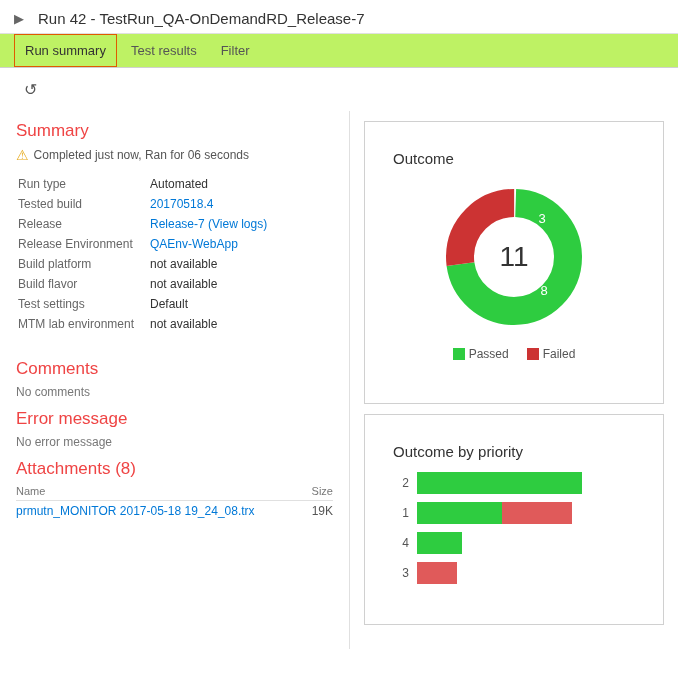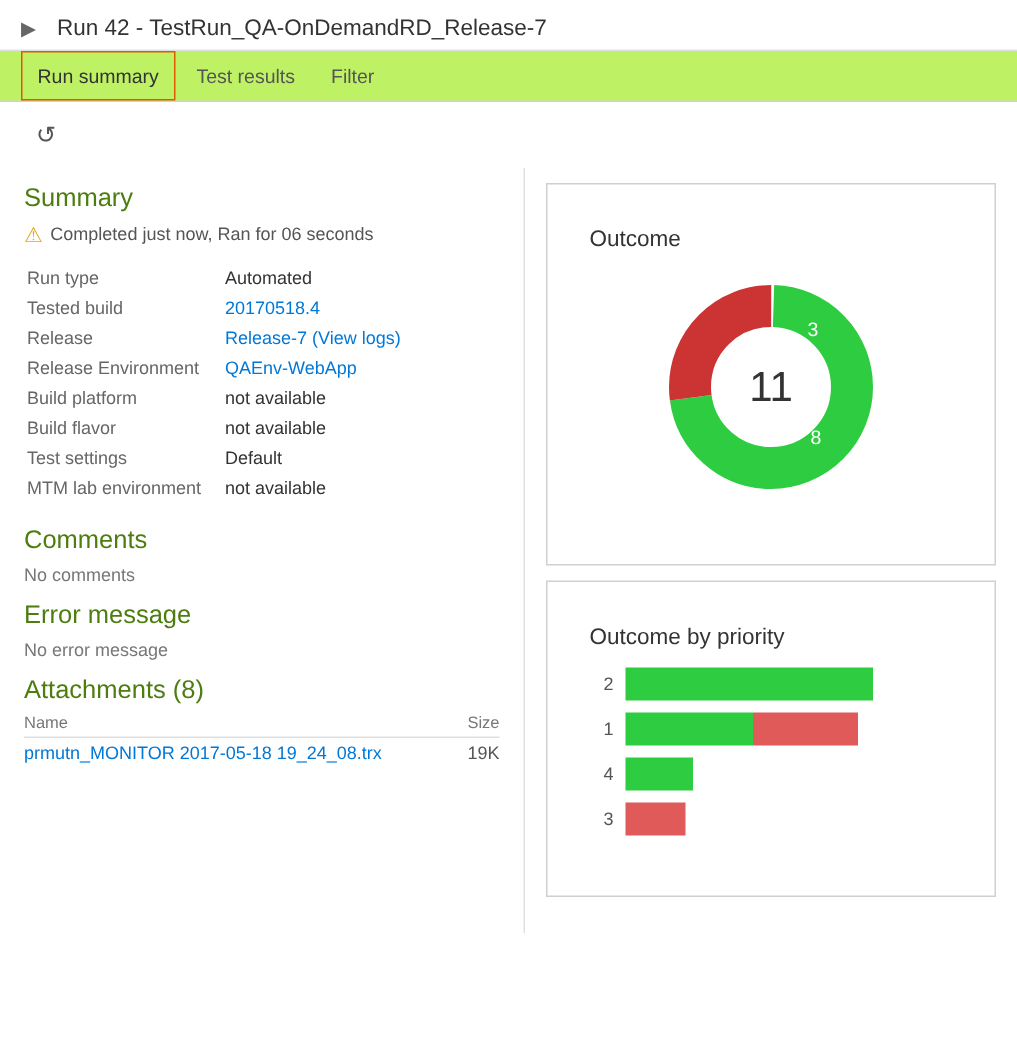--- a/index.html
+++ b/index.html
@@ -76,7 +76,7 @@
     .section-title {
       font-size: 17px;
       font-weight: 400;
-      color: #4d7c0f;
+      color: #ef4444;
       margin-bottom: 6px;
     }
     .warning-line {

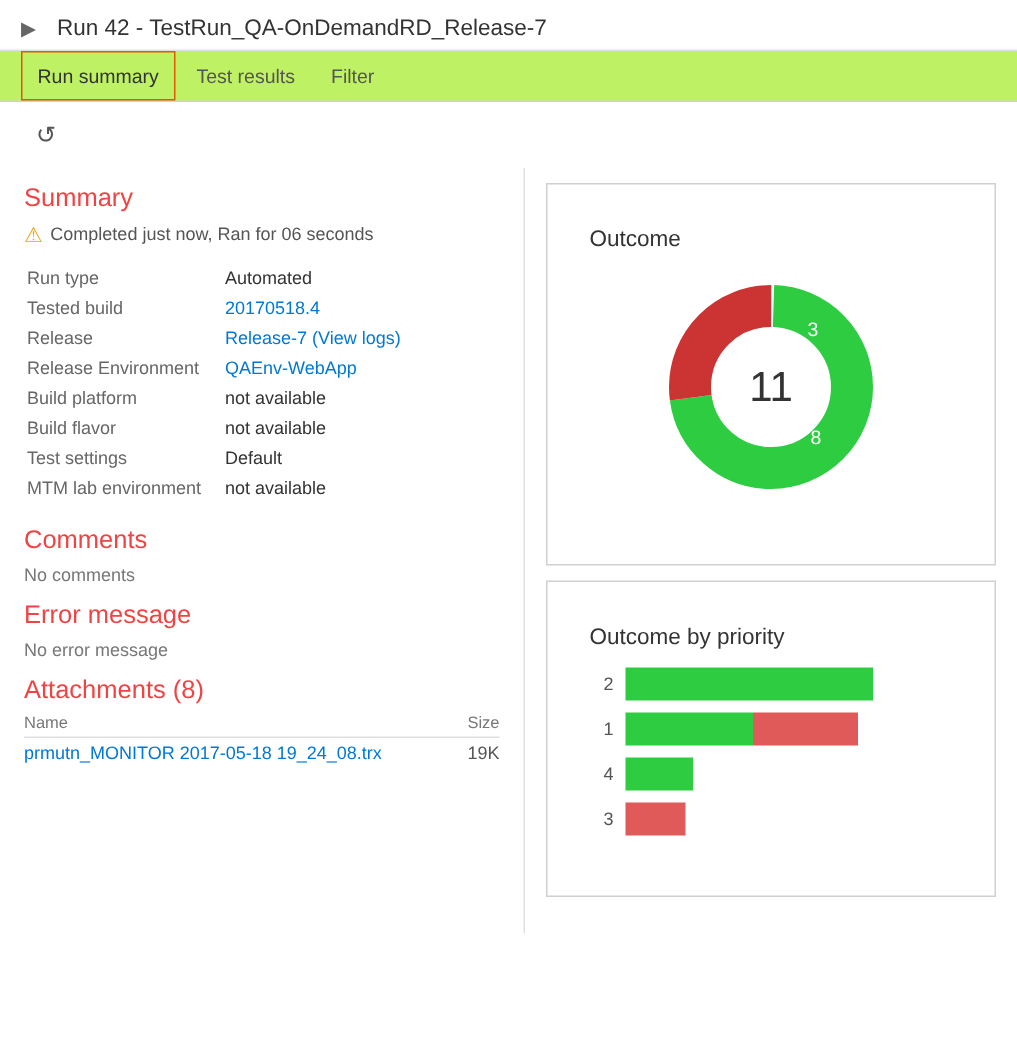--- a/index.html
+++ b/index.html
@@ -93,7 +93,7 @@
     }
     .info-table {
       width: 100%;
-      margin-bottom: 14px;
+      margin-bottom: 24px;
     }
     .info-table tr td {
       padding: 2px 0;

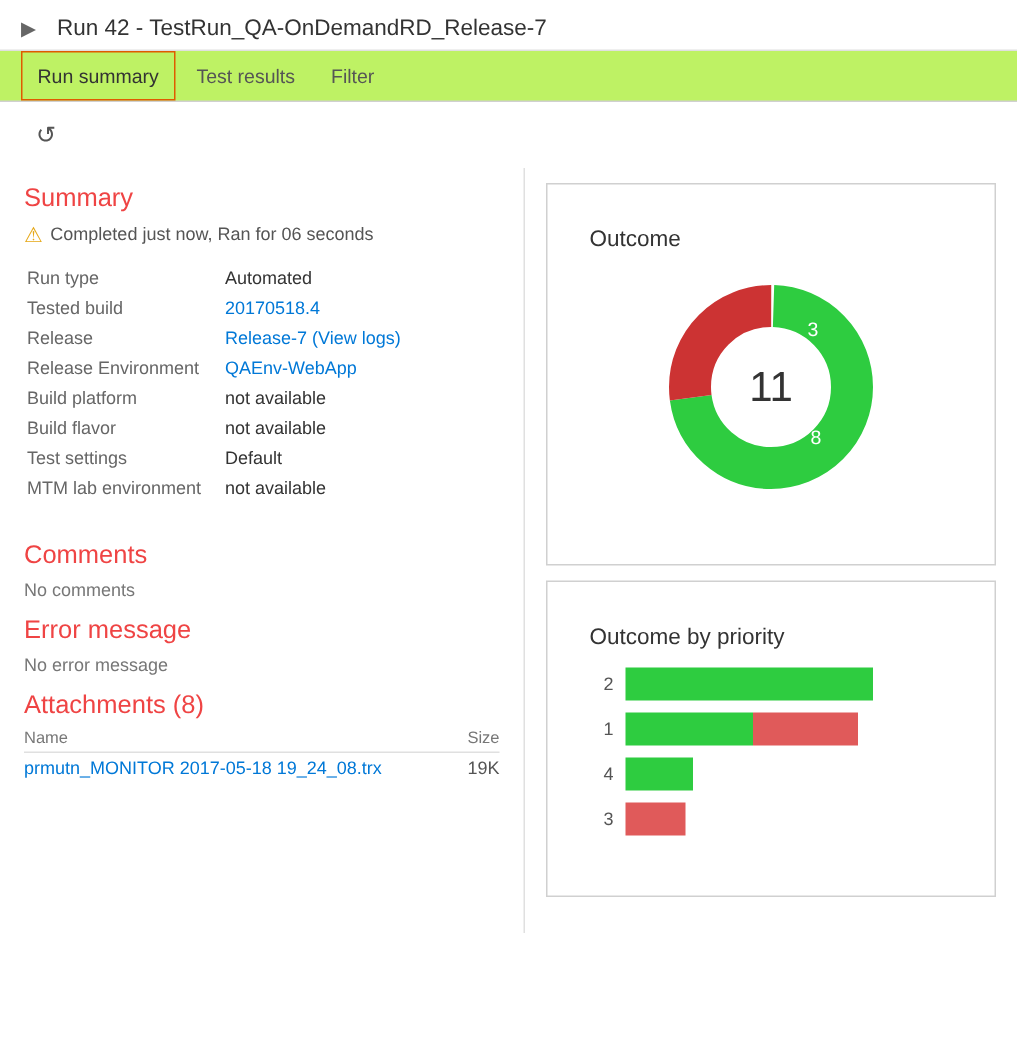--- a/index.html
+++ b/index.html
@@ -331,6 +331,16 @@
         </svg>
         <span class="donut-center-text">11</span>
       </div>
+      <div class="legend">
+        <div class="legend-item">
+          <span class="legend-color" style="background:#2ecc40"></span>
+          <span>Passed</span>
+        </div>
+        <div class="legend-item">
+          <span class="legend-color" style="background:#cc3333"></span>
+          <span>Failed</span>
+        </div>
+      </div>
     </div>
 
     <div class="outline-box">

